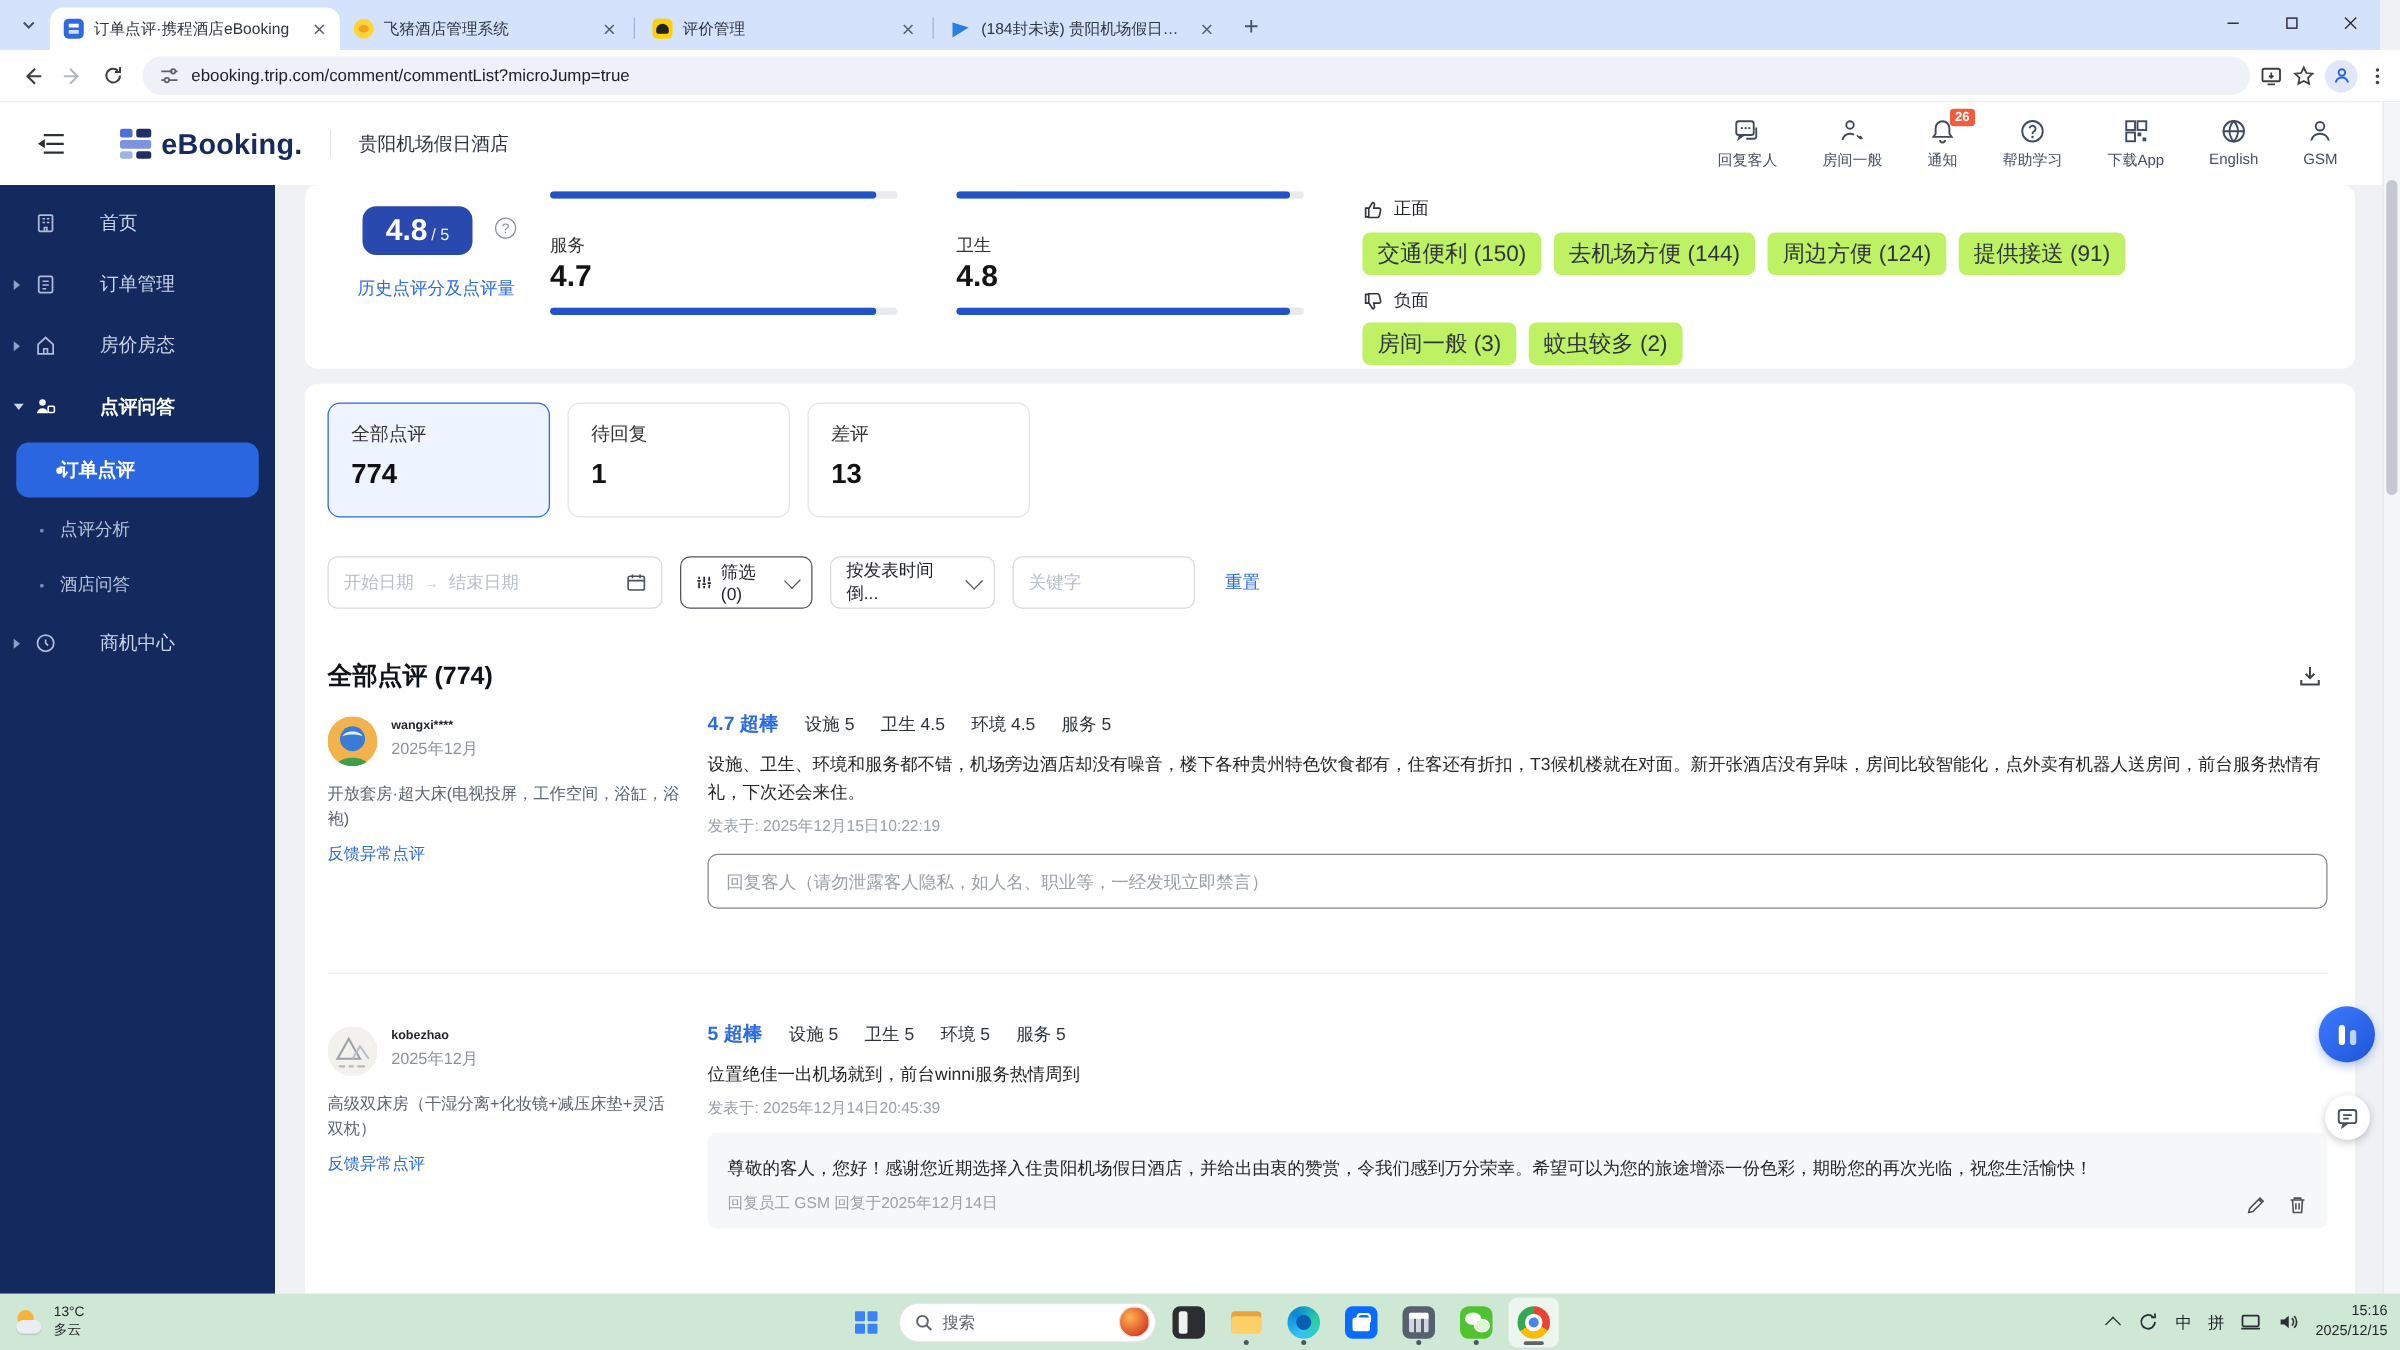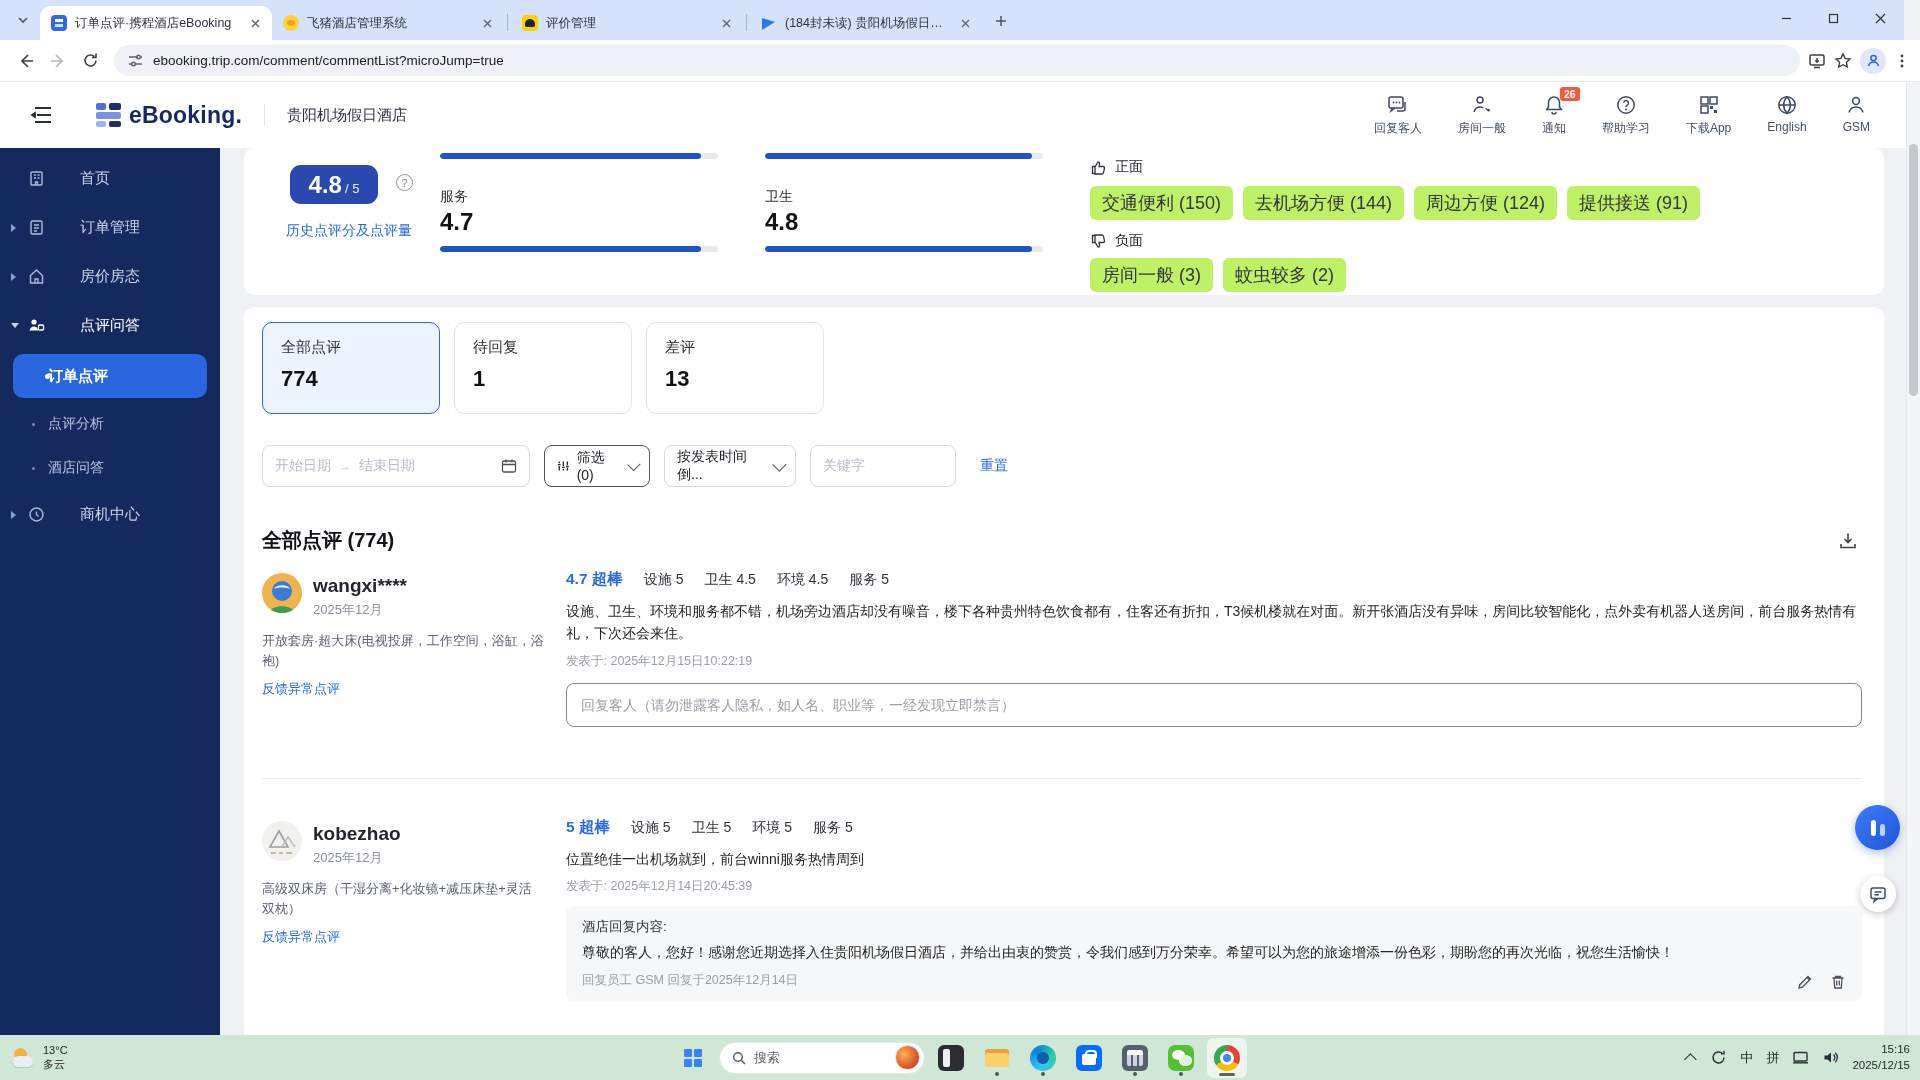--- a/index.html
+++ b/index.html
@@ -402,7 +402,7 @@
           <path d="M1.5 13.5c.6-2.8 2.3-4 4.5-4s3.9 1.2 4.5 4z" fill="currentColor"></path>
           <rect x="10.5" y="8" width="5" height="5" rx="1" fill="none" stroke="currentColor" stroke-width="1.3"></rect>
         </svg>
-      <span class="slabel" style="font-weight:400">点评问答</span>
+      <span class="slabel" style="font-weight:700">点评问答</span>
     </div>
     <div class="subpill">
       <span class="dot"></span>

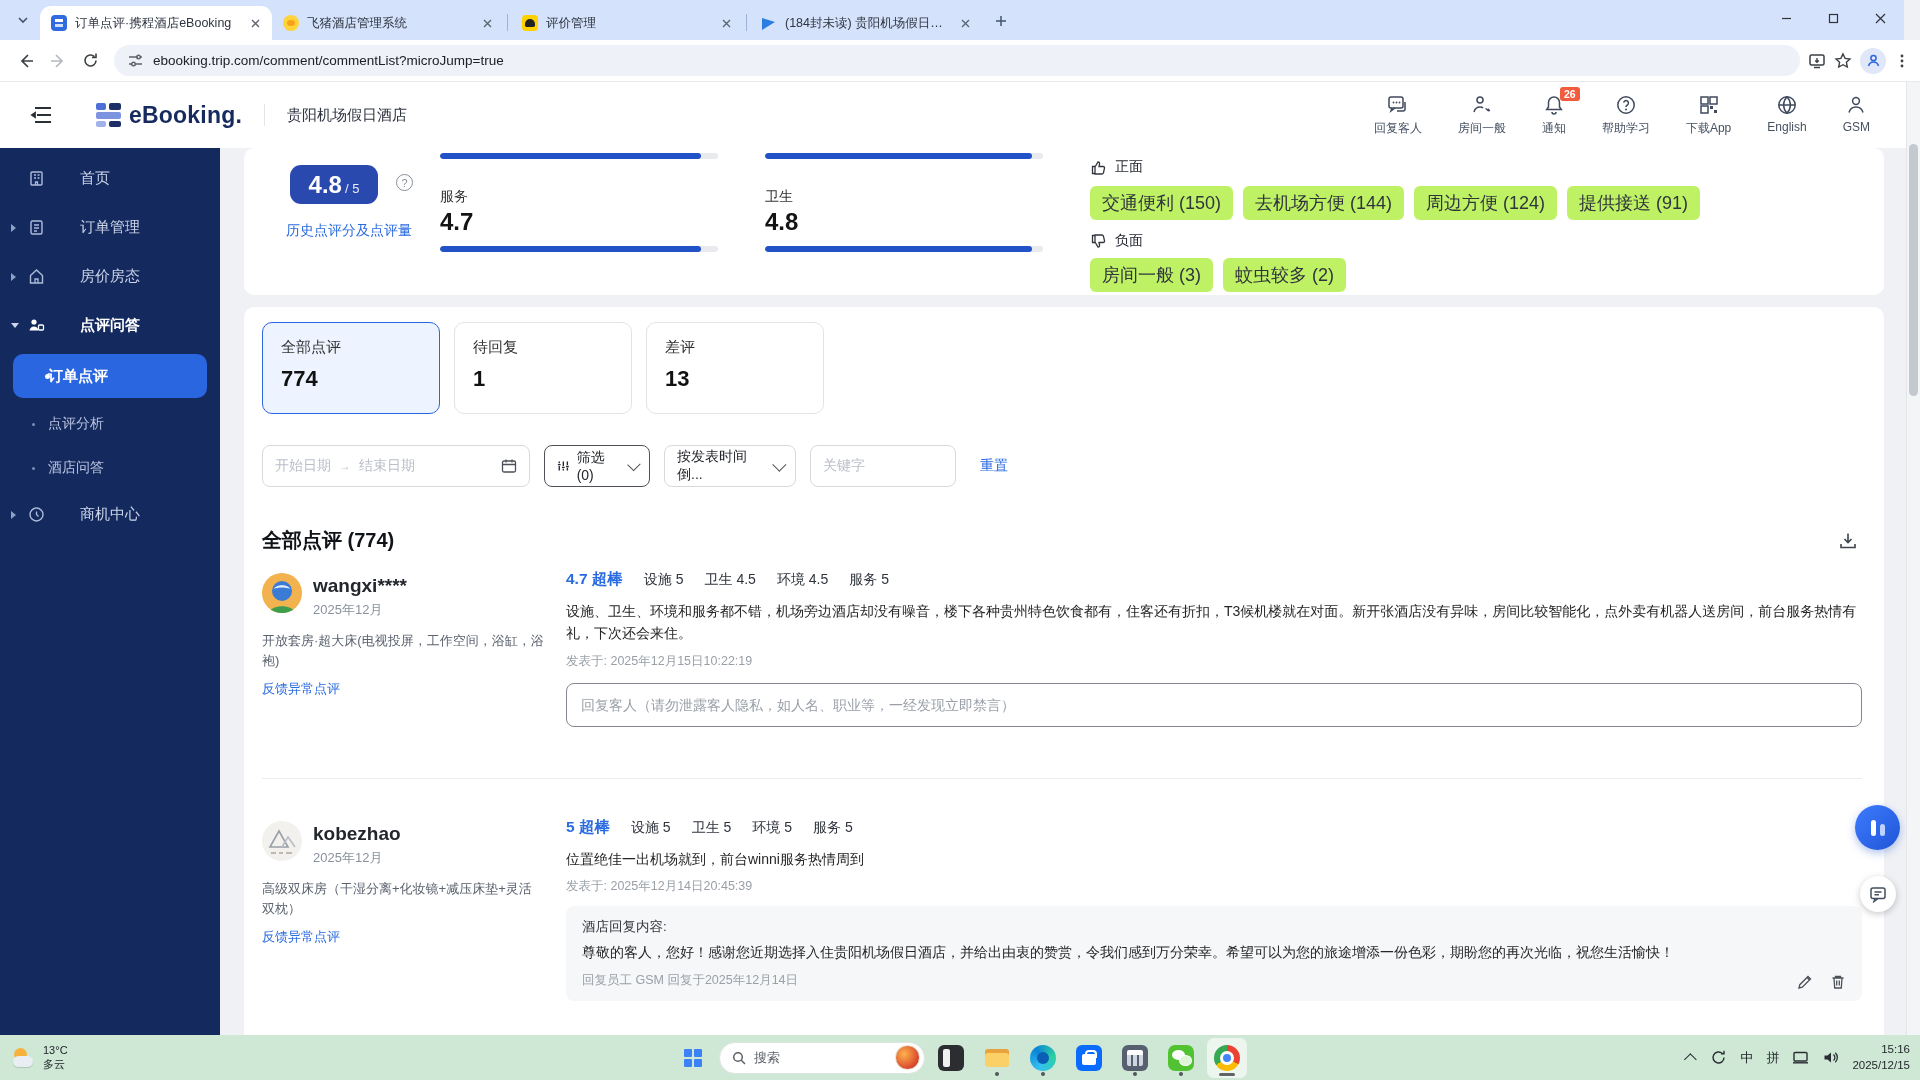--- a/index.html
+++ b/index.html
@@ -113,7 +113,7 @@
 .rleft{position:absolute;left:0;top:4px;width:290px}
 .ruser{display:flex;gap:11px;align-items:flex-start}
 .avat{width:40px;height:40px;border-radius:50%;overflow:hidden;flex:none}
-.uname{font-size:19px;font-weight:700;color:#23262c;padding-top:2px}
+.uname{font-size:10px;font-weight:700;color:#23262c;padding-top:2px}
 .udate{font-size:13px;color:#8a919c;margin-top:4px}
 .room{margin-top:12px;font-size:13px;color:#5c6470;line-height:1.55;width:282px}
 .flag{margin-top:9px;font-size:13px;color:#2a6be0;cursor:pointer}

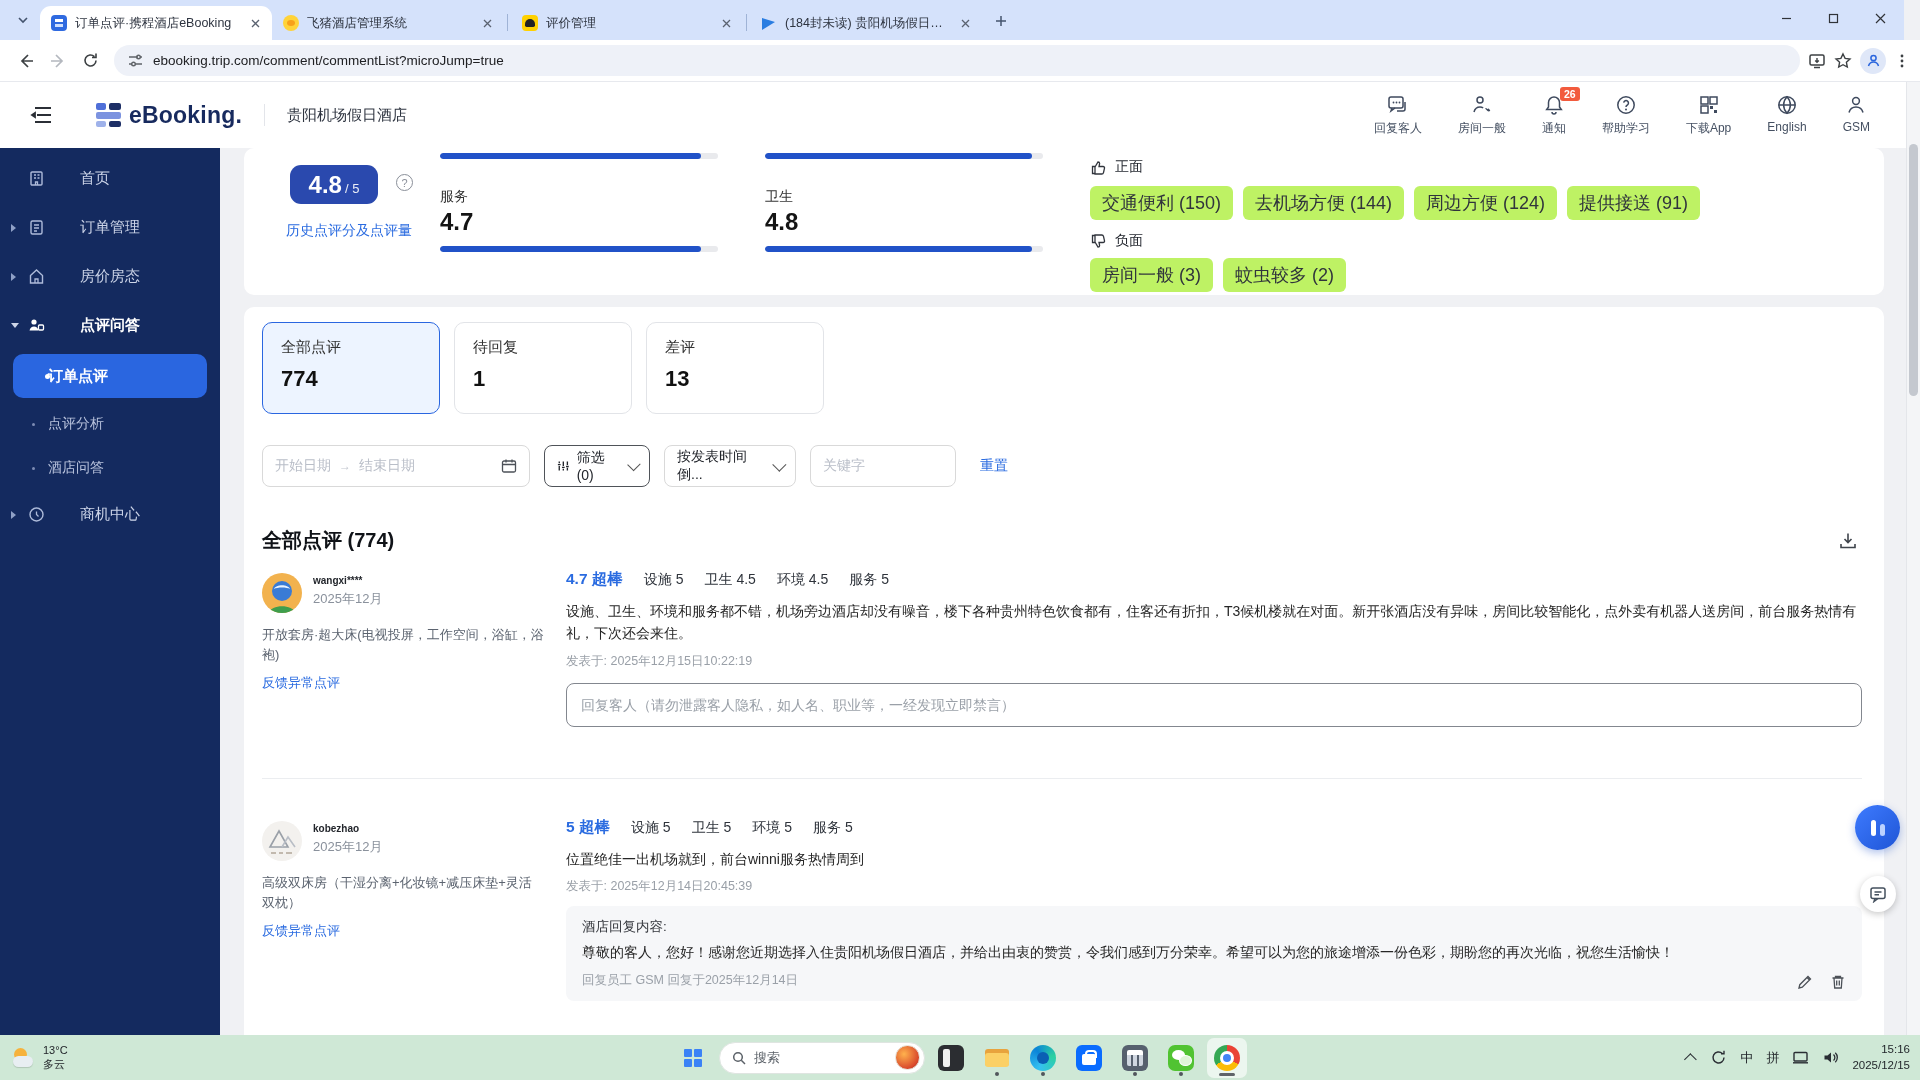--- a/index.html
+++ b/index.html
@@ -599,7 +599,6 @@
           <div class="rtext">位置绝佳一出机场就到，前台winni服务热情周到</div>
           <div class="posted">发表于: 2025年12月14日20:45:39</div>
           <div class="hreply">
-            <div class="hrt">酒店回复内容:</div>
             <div class="hrx">尊敬的客人，您好！感谢您近期选择入住贵阳机场假日酒店，并给出由衷的赞赏，令我们感到万分荣幸。希望可以为您的旅途增添一份色彩，期盼您的再次光临，祝您生活愉快！</div>
             <div class="hrm">回复员工 GSM 回复于2025年12月14日</div>
             <div class="hricons">

